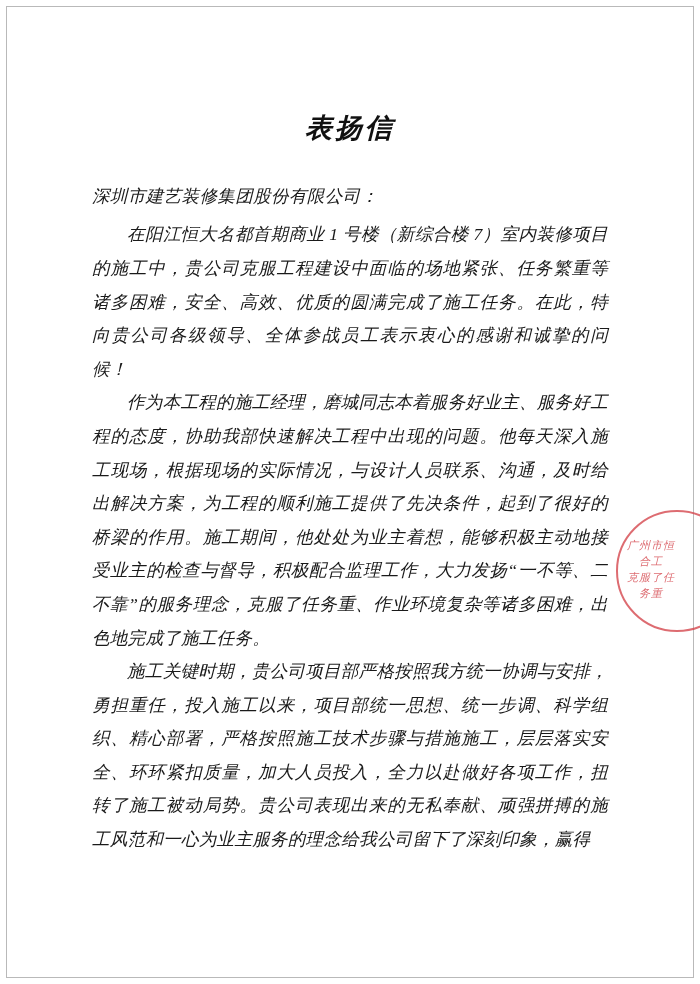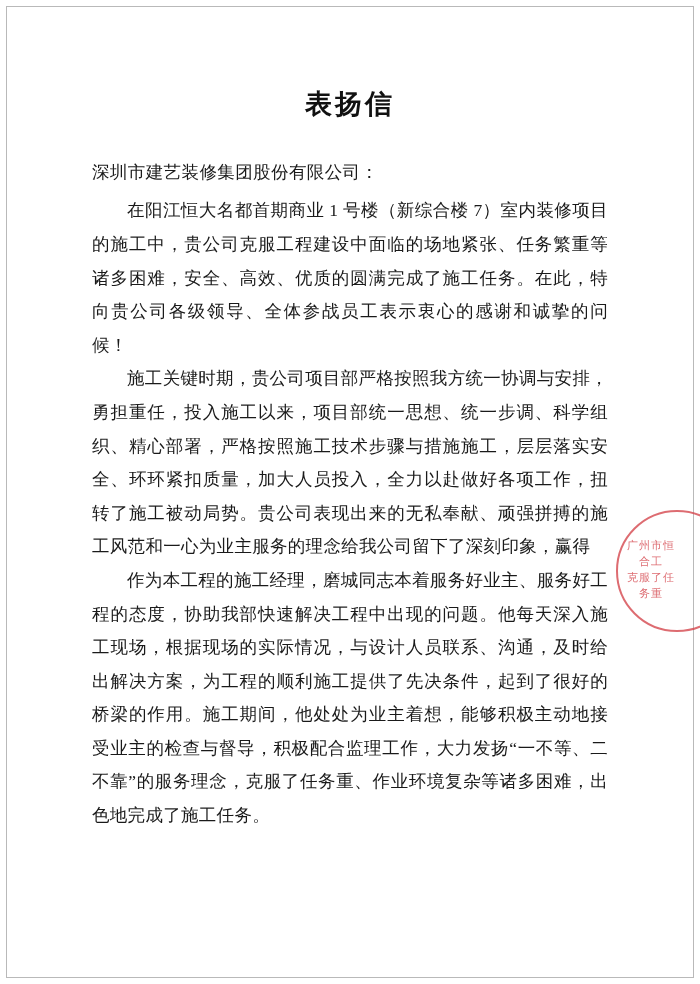--- a/index.html
+++ b/index.html
@@ -36,8 +36,9 @@
     left: 0;
     right: 0;
     bottom: 0;
-    padding: 86px 92px 0 92px;
+    padding: 110px 92px 0 92px;
     box-sizing: border-box;
+    font-style: italic;
   }
   .doc-title {
     text-align: center;

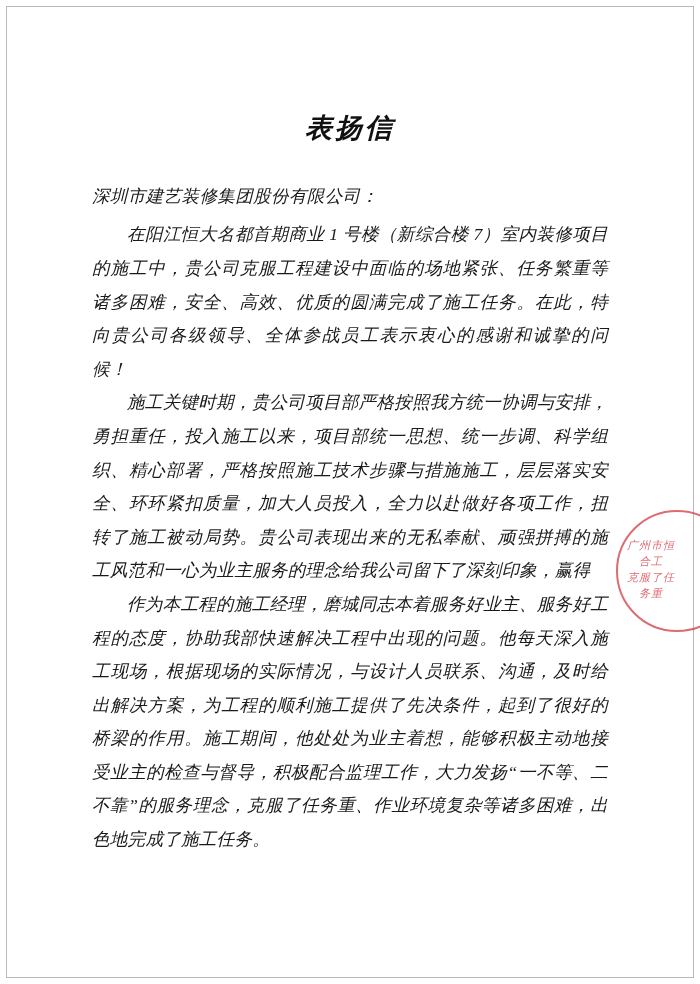--- a/index.html
+++ b/index.html
@@ -102,8 +102,8 @@
     <p class="salutation">深圳市建艺装修集团股份有限公司：</p>
 
     <p class="para">在阳江恒大名都首期商业 1 号楼（新综合楼 7）室内装修项目的施工中，贵公司克服工程建设中面临的场地紧张、任务繁重等诸多困难，安全、高效、优质的圆满完成了施工任务。在此，特向贵公司各级领导、全体参战员工表示衷心的感谢和诚挚的问候！</p>
+    <p class="para">作为本工程的施工经理，磨城同志本着服务好业主、服务好工程的态度，协助我部快速解决工程中出现的问题。他每天深入施工现场，根据现场的实际情况，与设计人员联系、沟通，及时给出解决方案，为工程的顺利施工提供了先决条件，起到了很好的桥梁的作用。施工期间，他处处为业主着想，能够积极主动地接受业主的检查与督导，积极配合监理工作，大力发扬“一不等、二不靠”的服务理念，克服了任务重、作业环境复杂等诸多困难，出色地完成了施工任务。</p>
     <p class="para">施工关键时期，贵公司项目部严格按照我方统一协调与安排，勇担重任，投入施工以来，项目部统一思想、统一步调、科学组织、精心部署，严格按照施工技术步骤与措施施工，层层落实安全、环环紧扣质量，加大人员投入，全力以赴做好各项工作，扭转了施工被动局势。贵公司表现出来的无私奉献、顽强拼搏的施工风范和一心为业主服务的理念给我公司留下了深刻印象，赢得</p>
-    <p class="para">作为本工程的施工经理，磨城同志本着服务好业主、服务好工程的态度，协助我部快速解决工程中出现的问题。他每天深入施工现场，根据现场的实际情况，与设计人员联系、沟通，及时给出解决方案，为工程的顺利施工提供了先决条件，起到了很好的桥梁的作用。施工期间，他处处为业主着想，能够积极主动地接受业主的检查与督导，积极配合监理工作，大力发扬“一不等、二不靠”的服务理念，克服了任务重、作业环境复杂等诸多困难，出色地完成了施工任务。</p>
 
     <div class="stamp">
       <div class="stamp-text">

